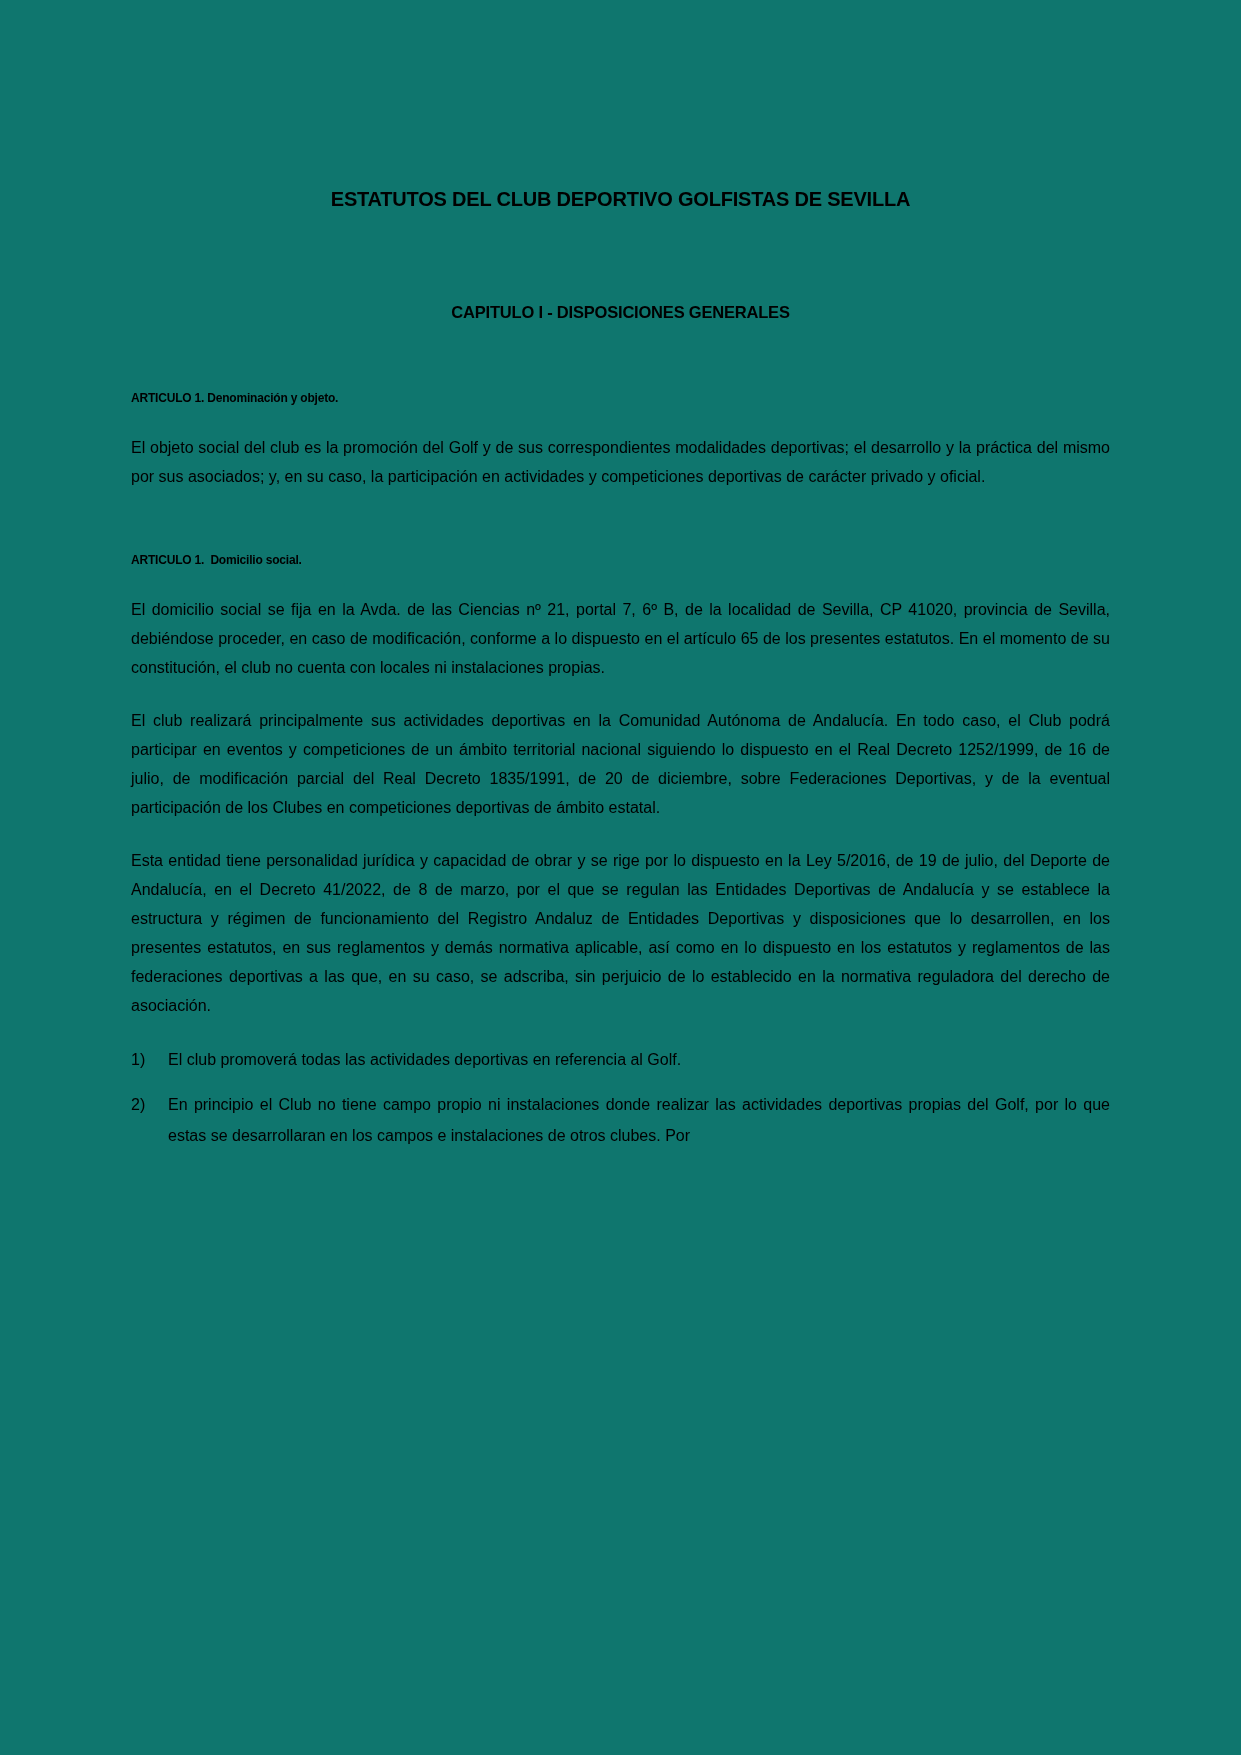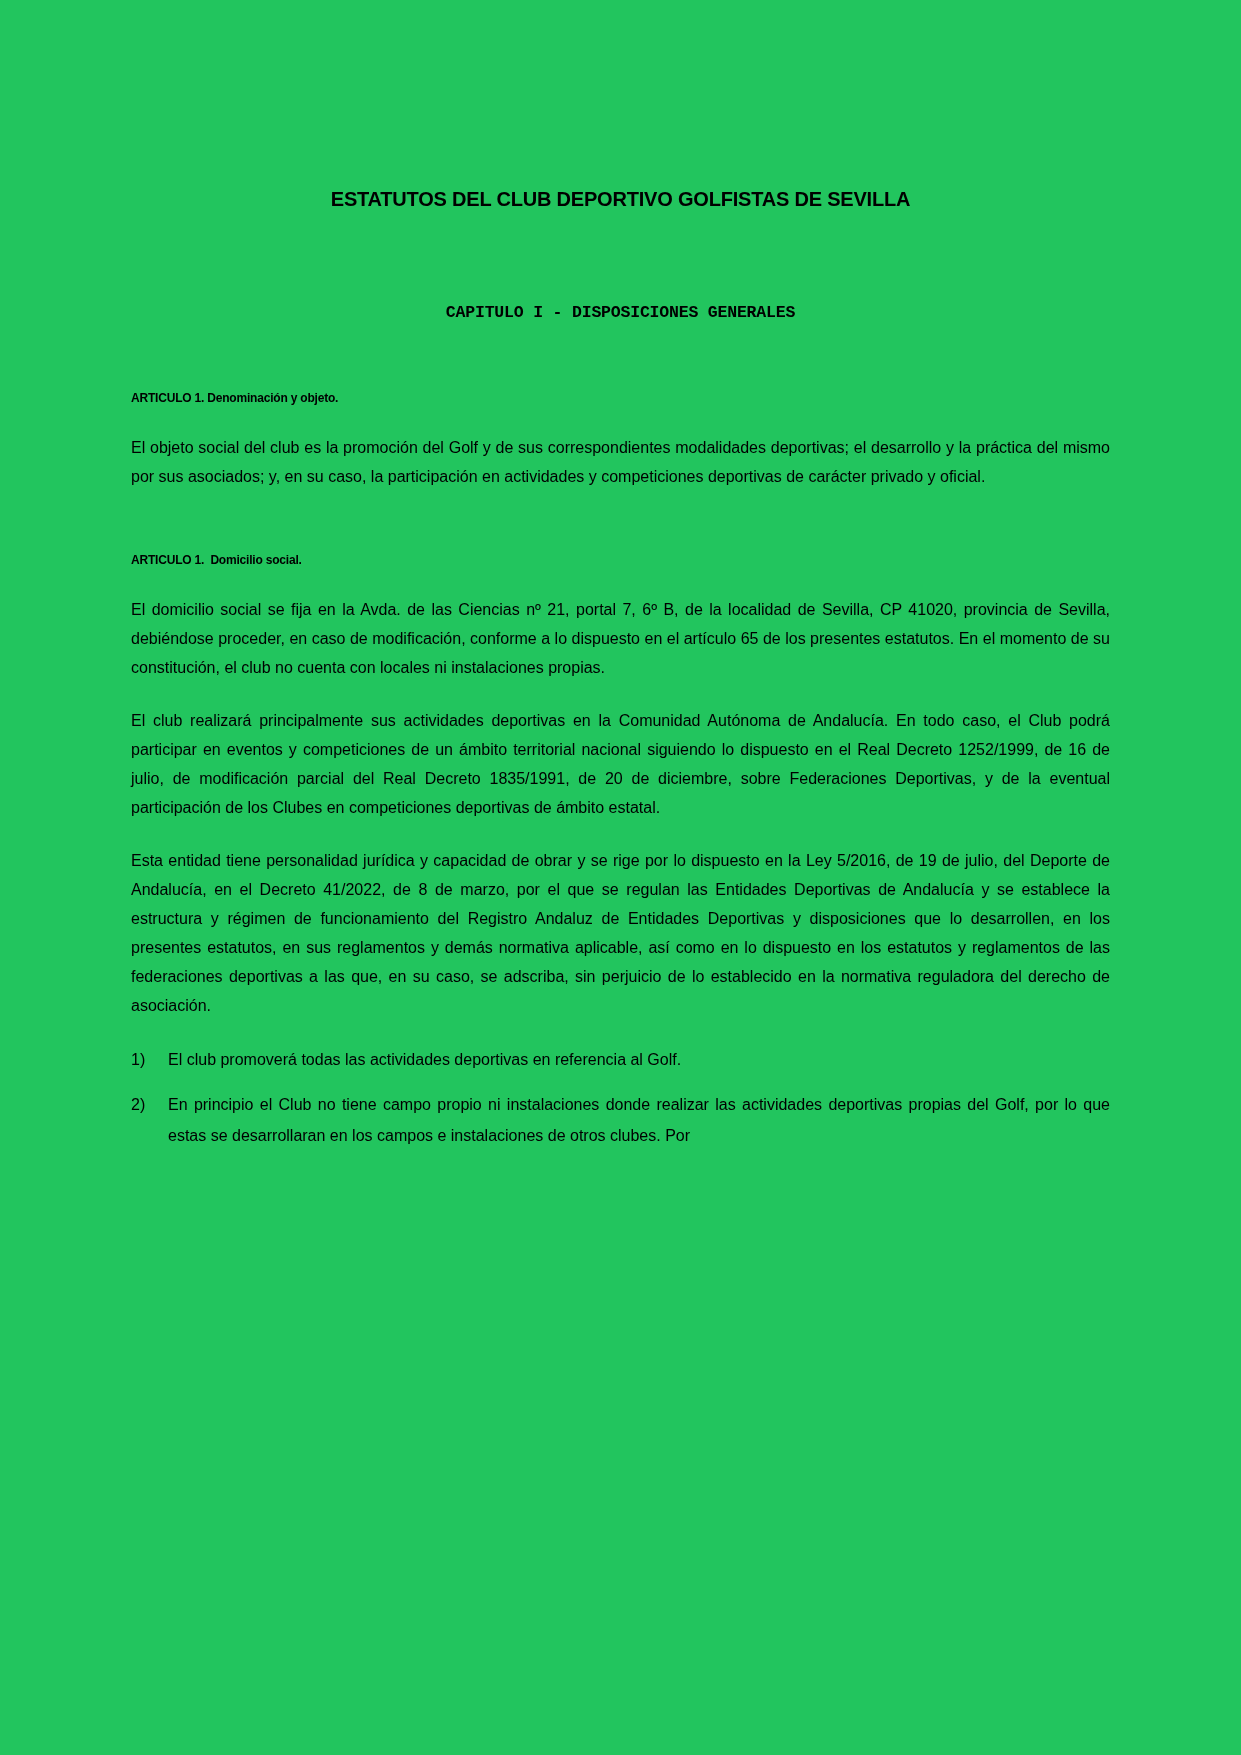--- a/index.html
+++ b/index.html
@@ -8,7 +8,7 @@
     width: 1241px;
     height: 1755px;
     margin: 0 auto;
-    background: #22c55e;
+    background: #0f766e;
     color: #000000;
     font-family: "Liberation Sans", "DejaVu Sans", sans-serif;
     overflow: hidden;

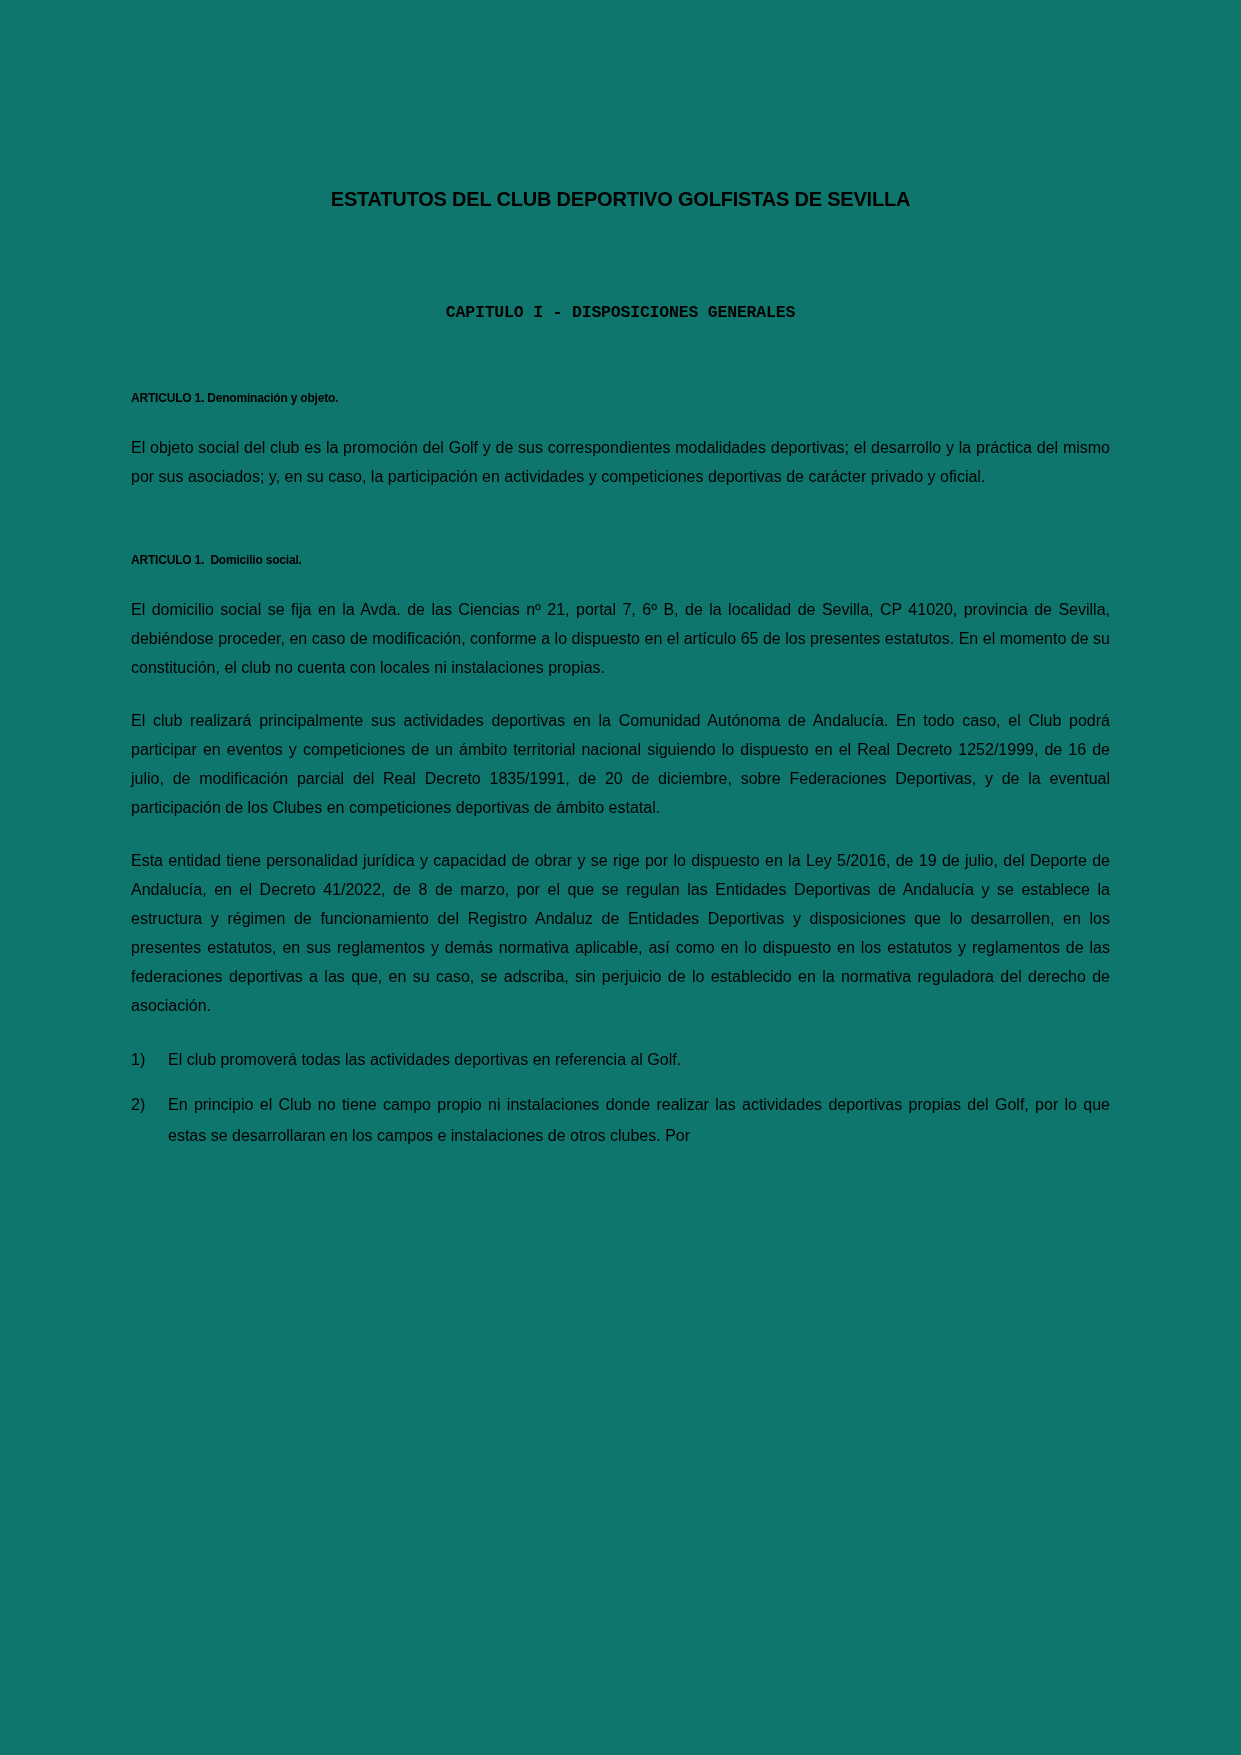--- a/index.html
+++ b/index.html
@@ -32,7 +32,6 @@
     font-weight: 700;
     letter-spacing: -0.2px;
     white-space: pre-wrap;
-    font-family: Liberation Mono, monospace;
   }
   .article { margin: 0; }
   .article-heading {

